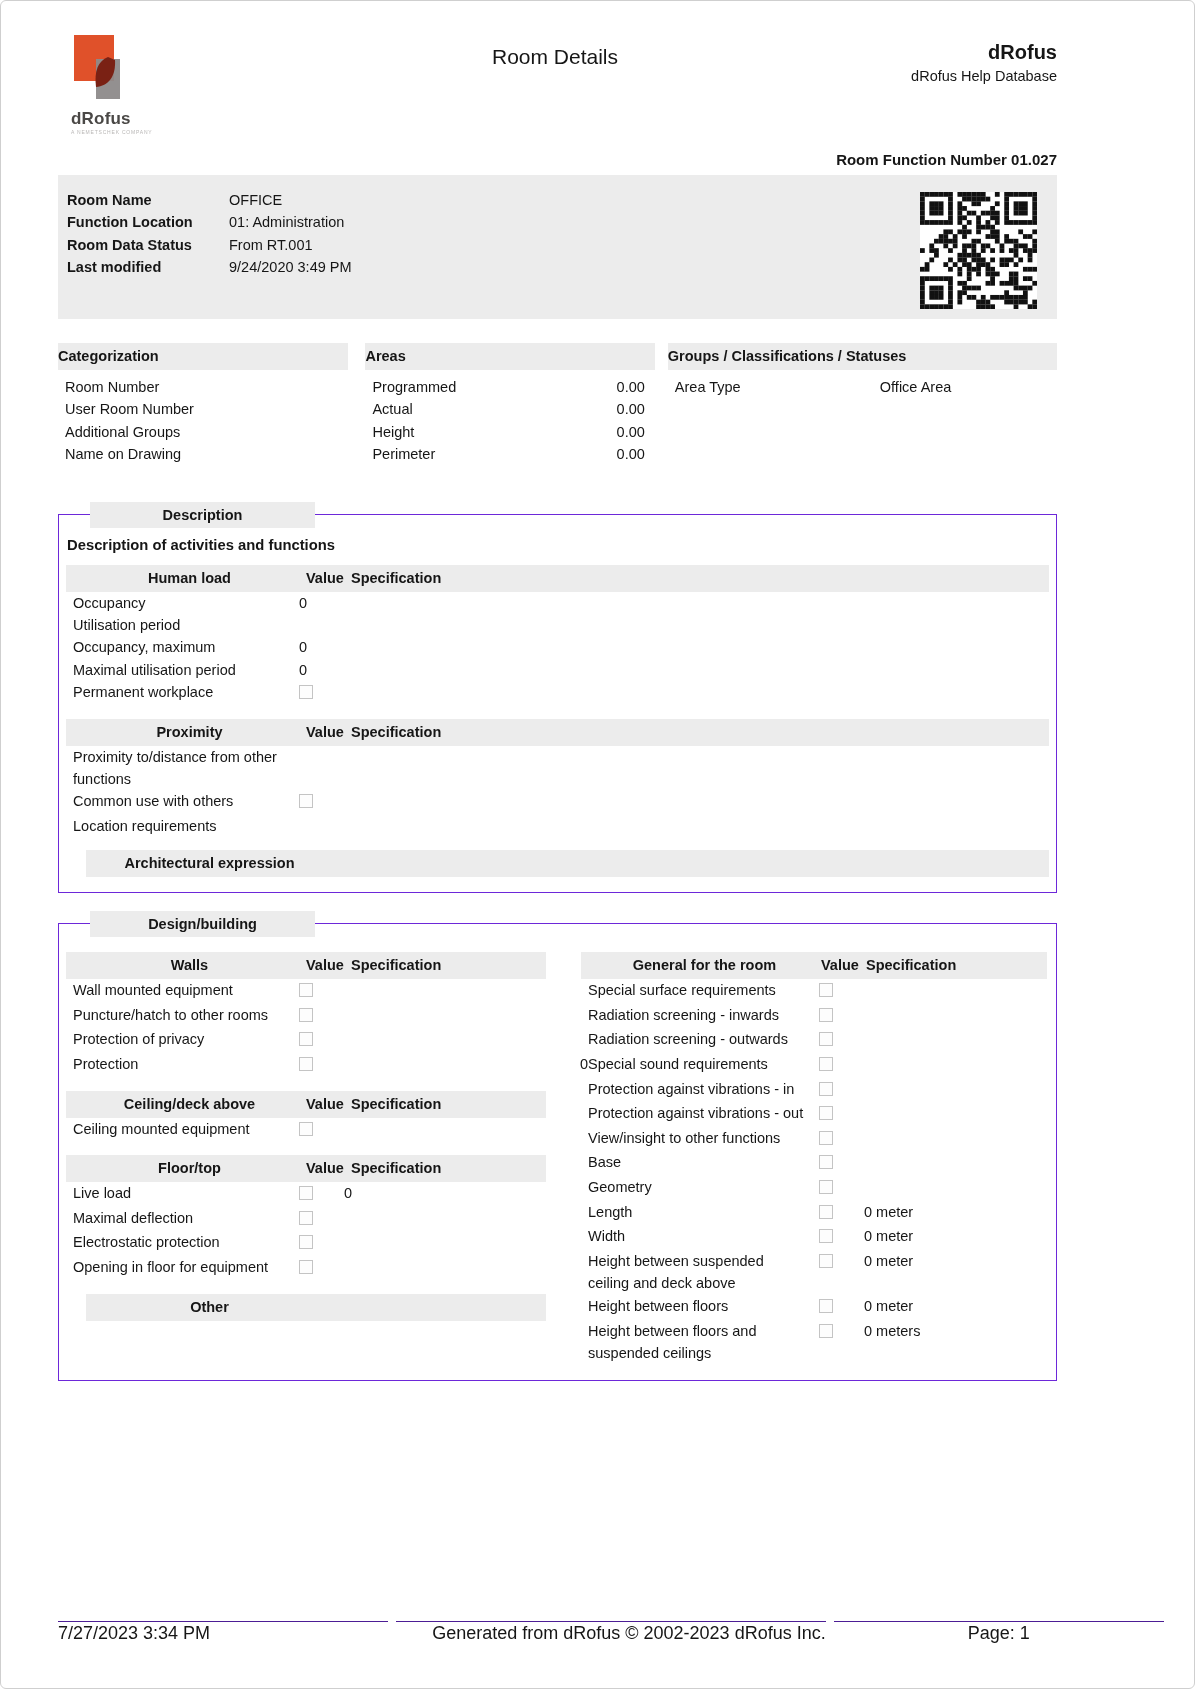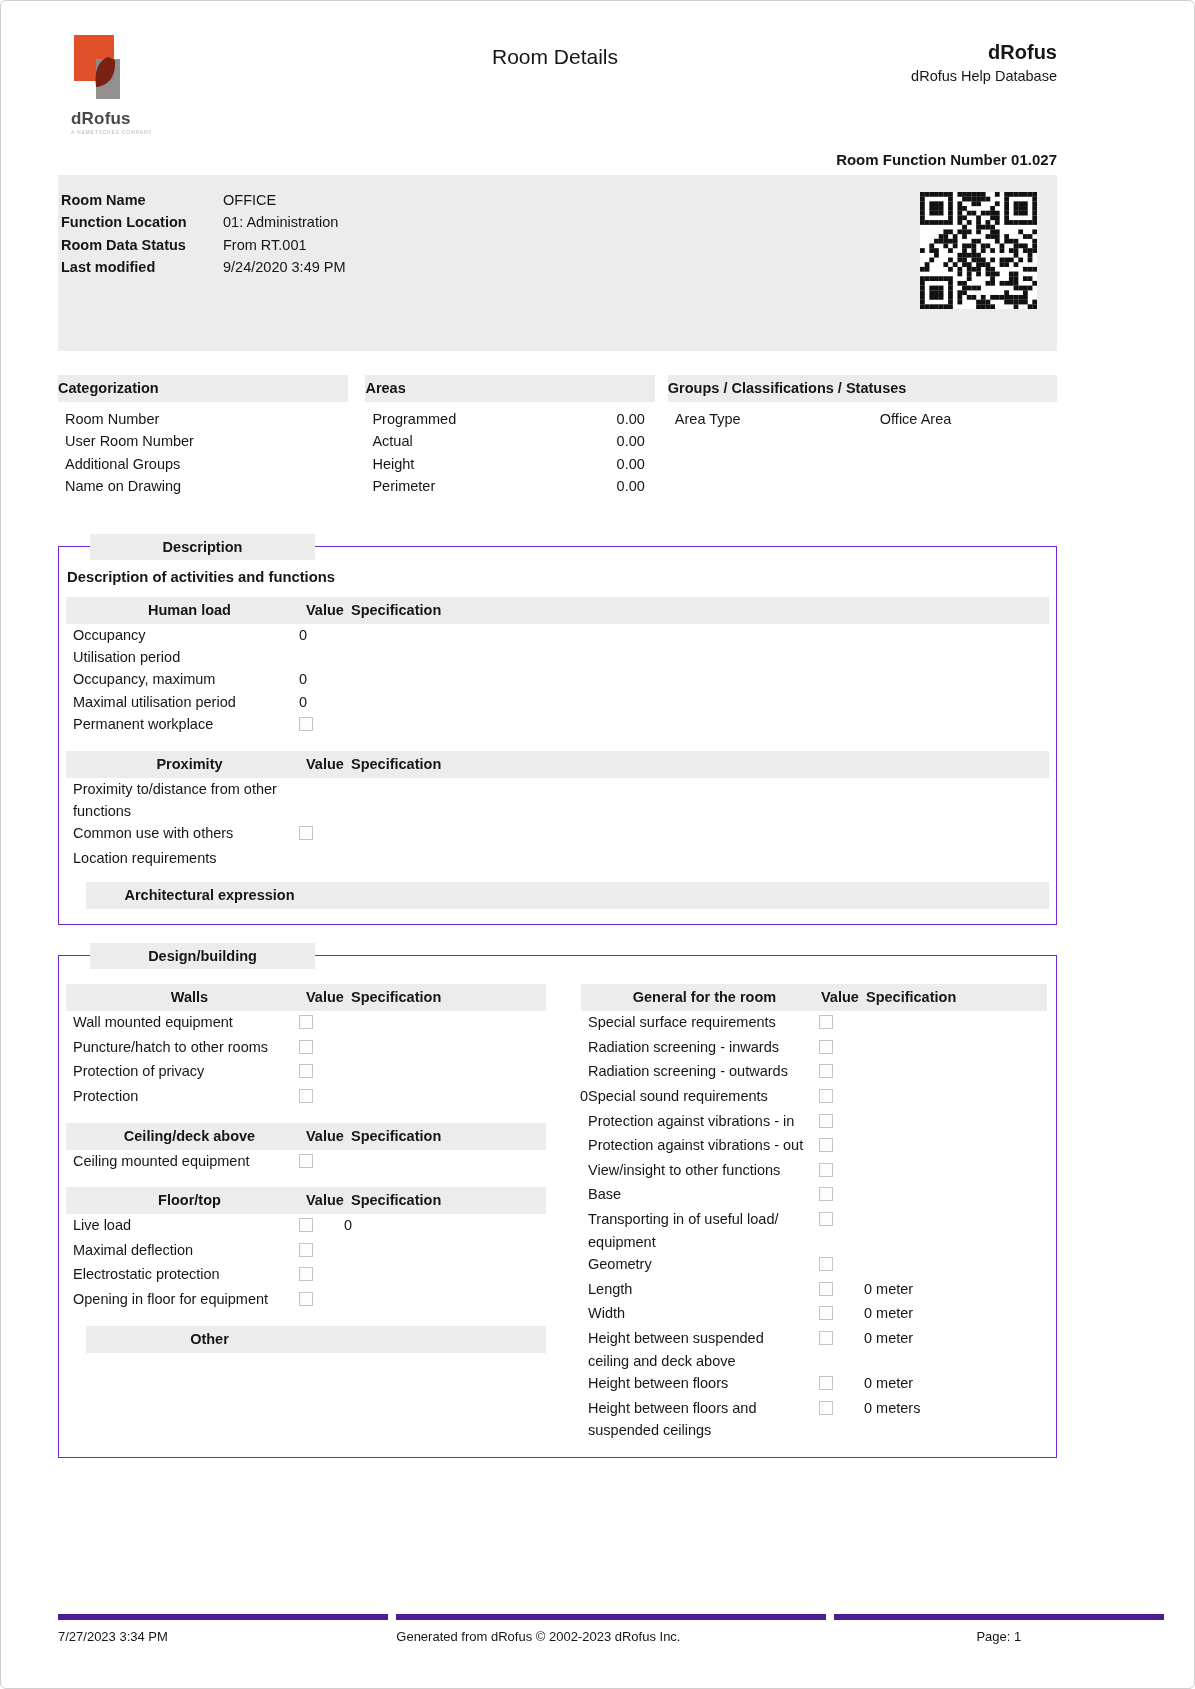--- a/index.html
+++ b/index.html
@@ -21,8 +21,8 @@
   .rfn{font-size:15px;font-weight:bold;text-align:right;margin-top:16px;}
 
   
-  .info-box{position:relative;background:#ececec;margin-top:7px;height:176px;
-            padding:14px 0 0 3px;box-sizing:border-box;}
+  .info-box{position:relative;background:#ececec;margin-top:7px;height:144px;
+            padding:14px 0 0 9px;box-sizing:border-box;}
   .info-row{display:flex;line-height:22.3px;font-size:14.5px;}
   .info-row .lbl{width:162px;font-weight:bold;}
   .qr{position:absolute;top:17px;right:20px;background:#fff;}

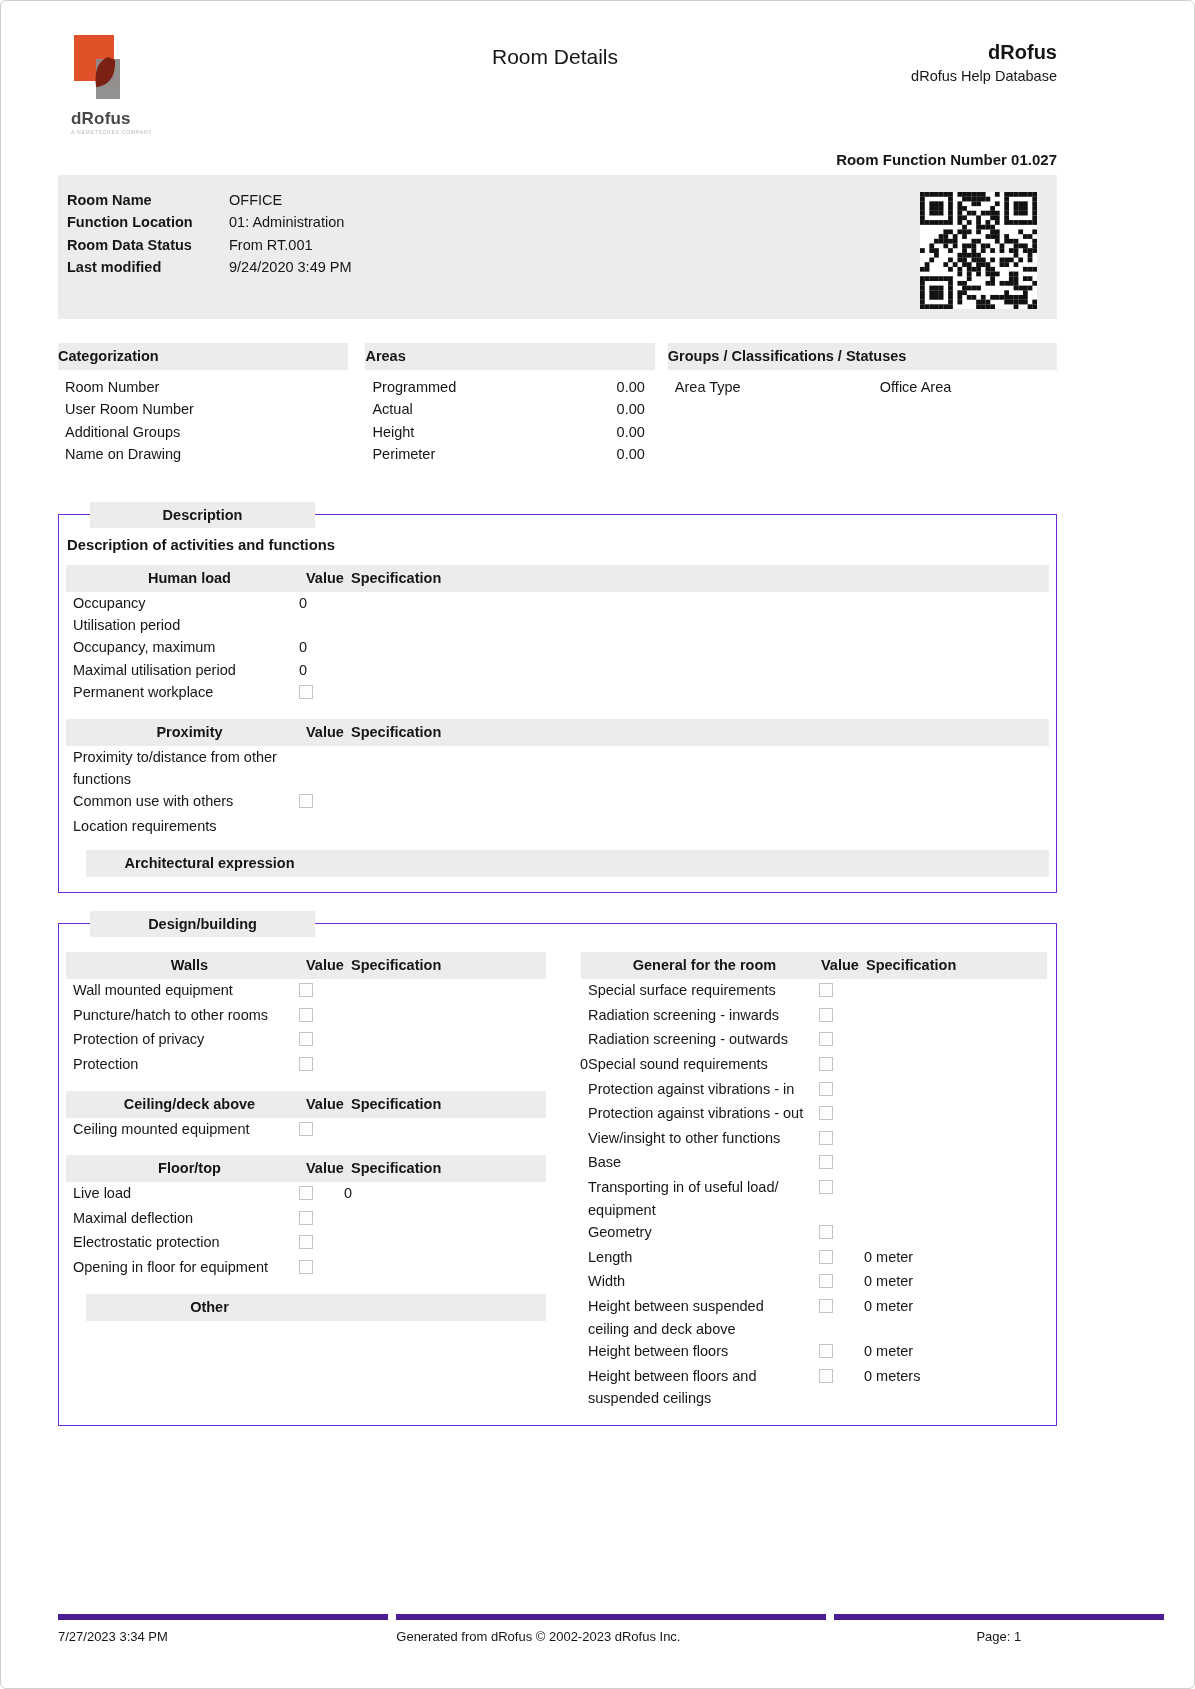--- a/index.html
+++ b/index.html
@@ -670,12 +670,6 @@
                 <div class="cell-spec"></div>
               </div>
               <div class="spec-row">
-                <div class="cell-label">Transporting in of useful load/
-equipment</div>
-                <div class="cell-value"><span class="checkbox"></span></div>
-                <div class="cell-spec"></div>
-              </div>
-              <div class="spec-row">
                 <div class="cell-label">Geometry</div>
                 <div class="cell-value"><span class="checkbox"></span></div>
                 <div class="cell-spec"></div>

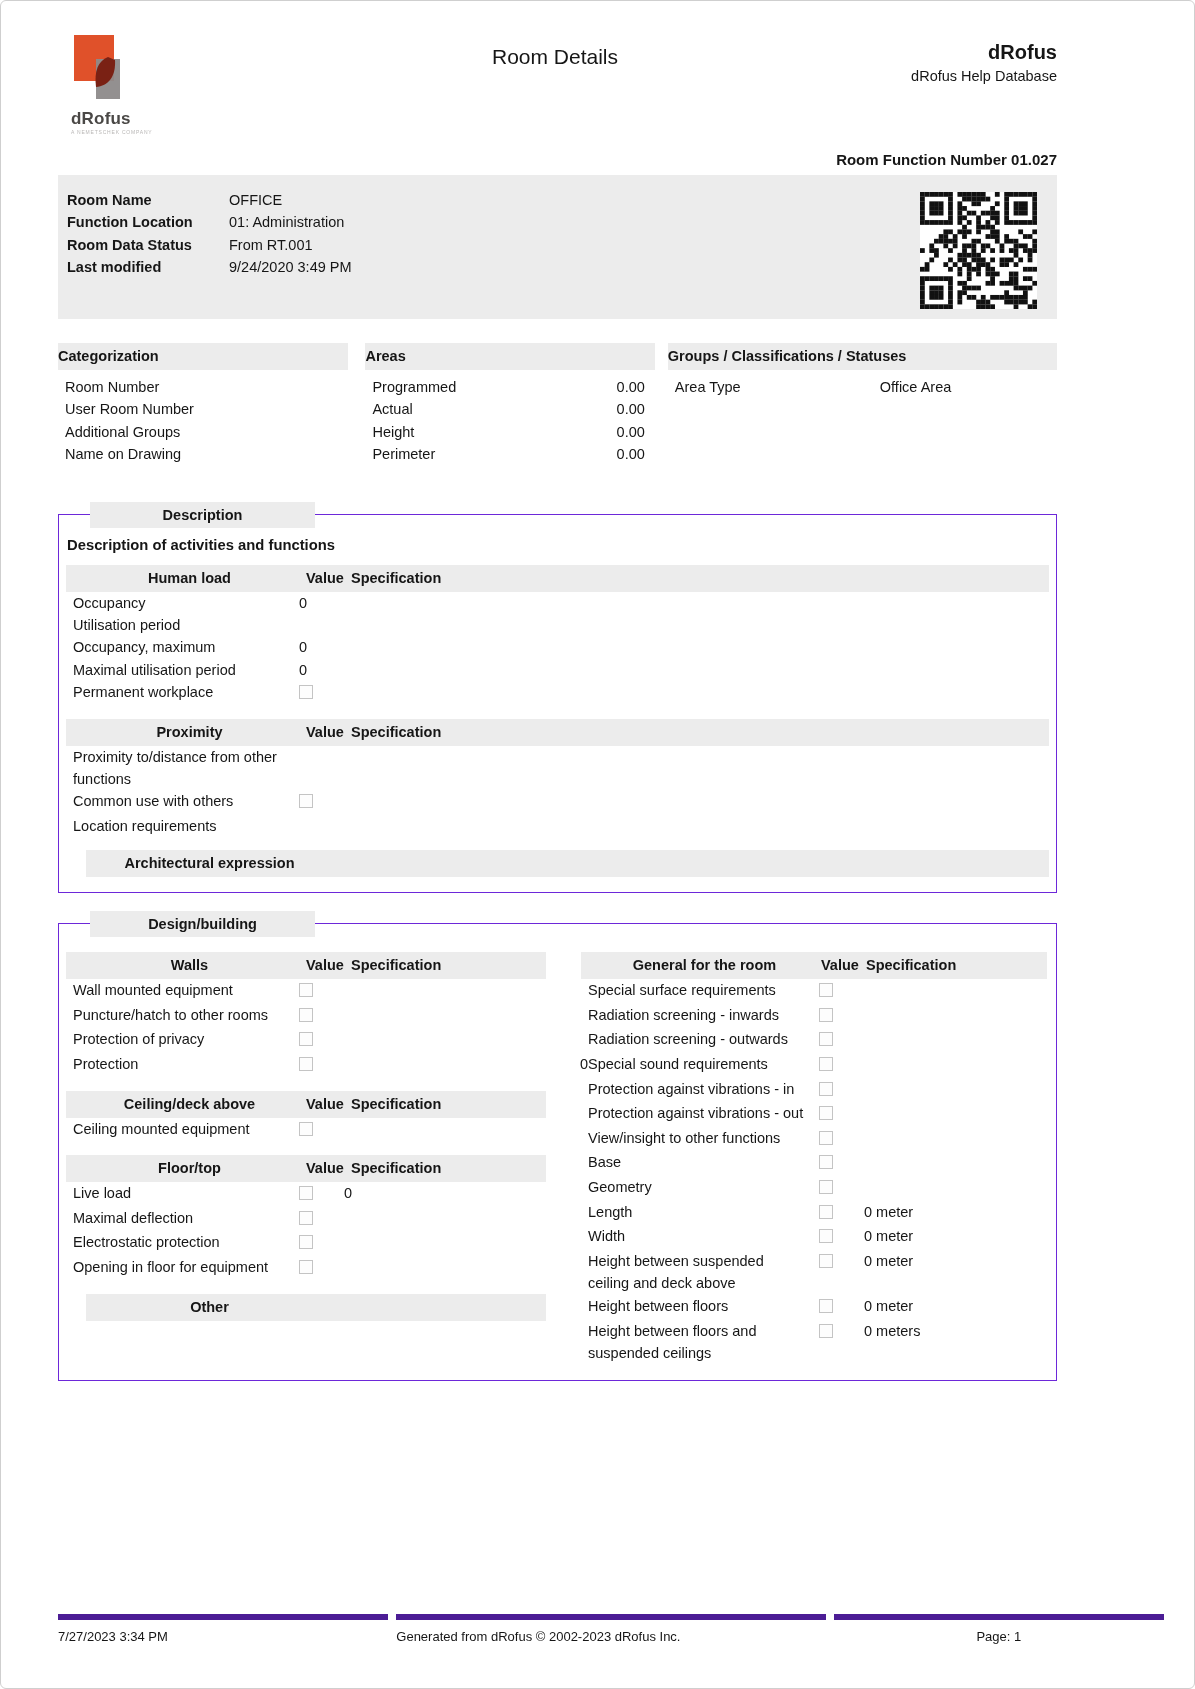--- a/index.html
+++ b/index.html
@@ -75,7 +75,7 @@
   
   .footer{margin-top:auto;display:flex;column-gap:8px;
           margin-left:57px;margin-right:30px;padding-bottom:44px;}
-  .fcell{border-top:6px solid #4c1d95;padding-top:9px;font-size:13px;}
+  .fcell{border-top:1px solid #4c1d95;padding-top:1px;font-size:18px;}
   .f-left{flex:1;text-align:left;}
   .f-center{flex:1.3;text-align:left;}
   .f-right{flex:1;text-align:center;}

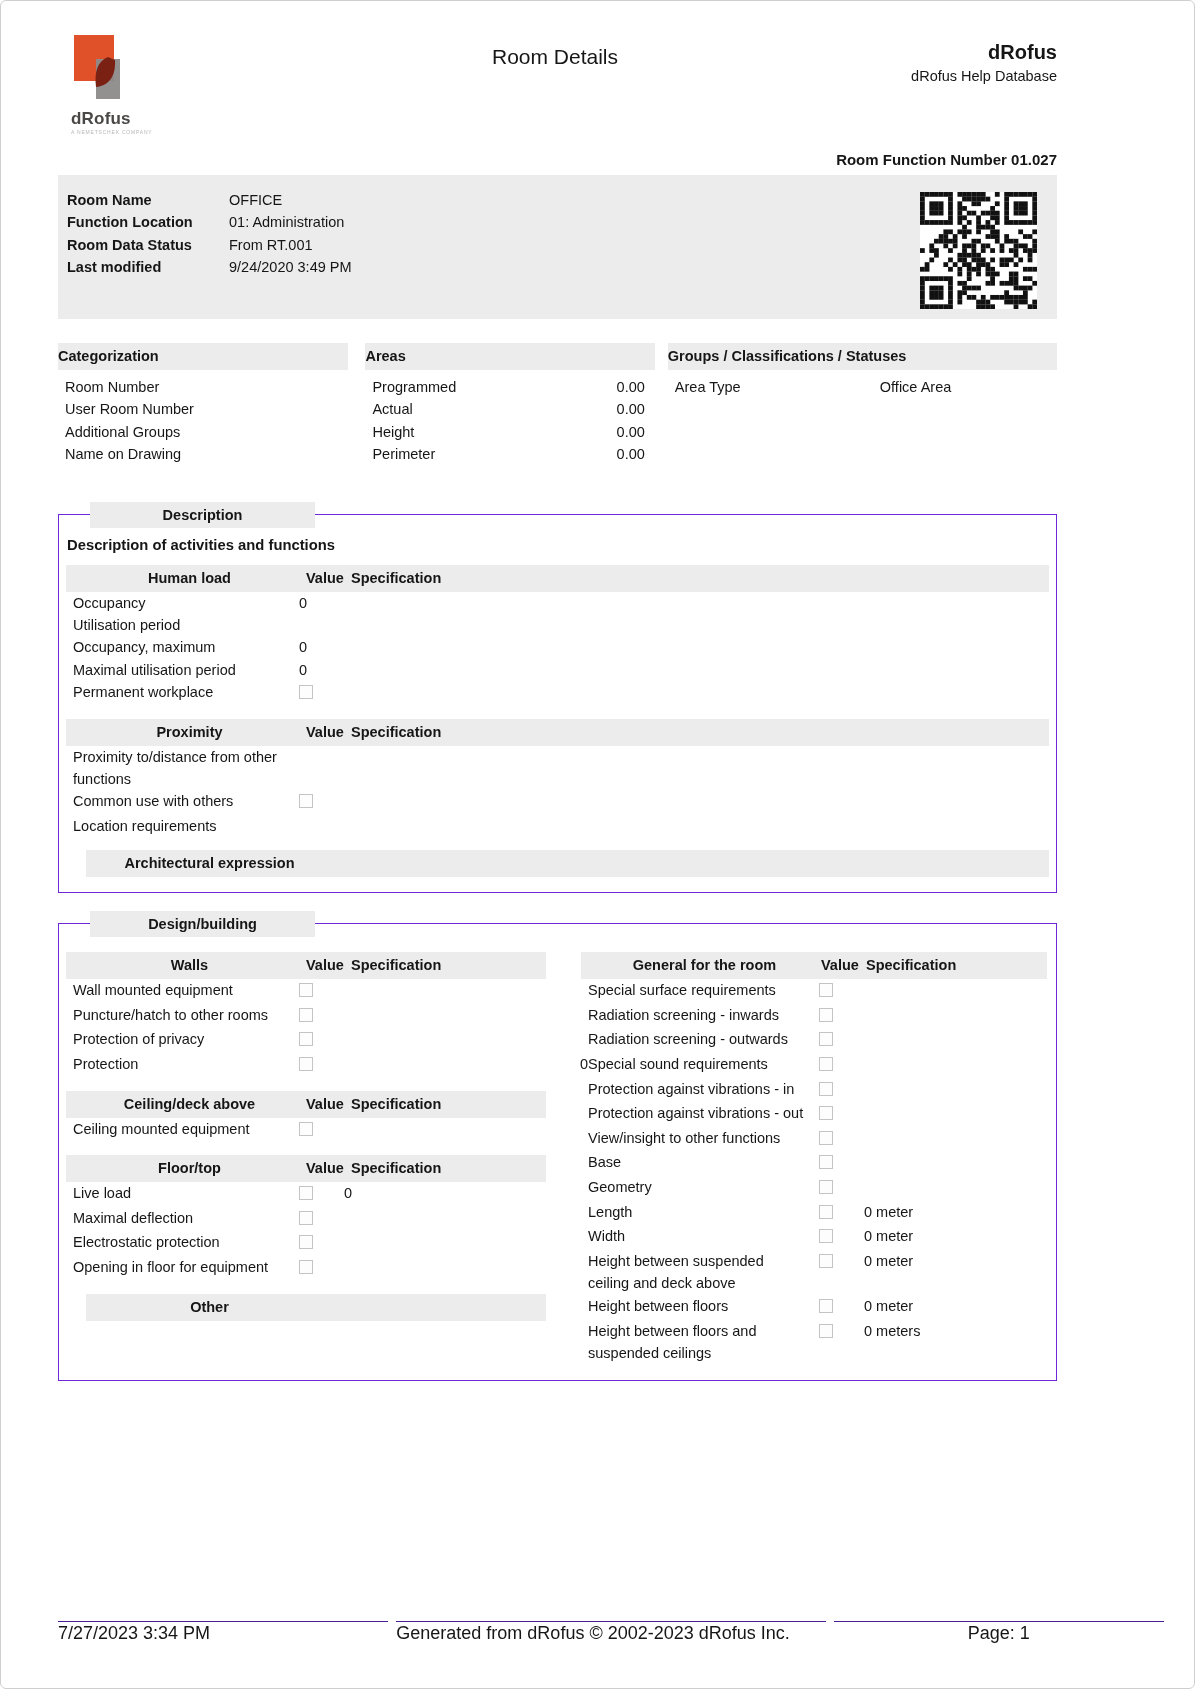--- a/index.html
+++ b/index.html
@@ -77,7 +77,7 @@
           margin-left:57px;margin-right:30px;padding-bottom:44px;}
   .fcell{border-top:1px solid #4c1d95;padding-top:1px;font-size:18px;}
   .f-left{flex:1;text-align:left;}
-  .f-center{flex:1.3;text-align:left;}
+  .f-center{flex:1.3;text-align:right;}
   .f-right{flex:1;text-align:center;}
 </style>
 </head>

